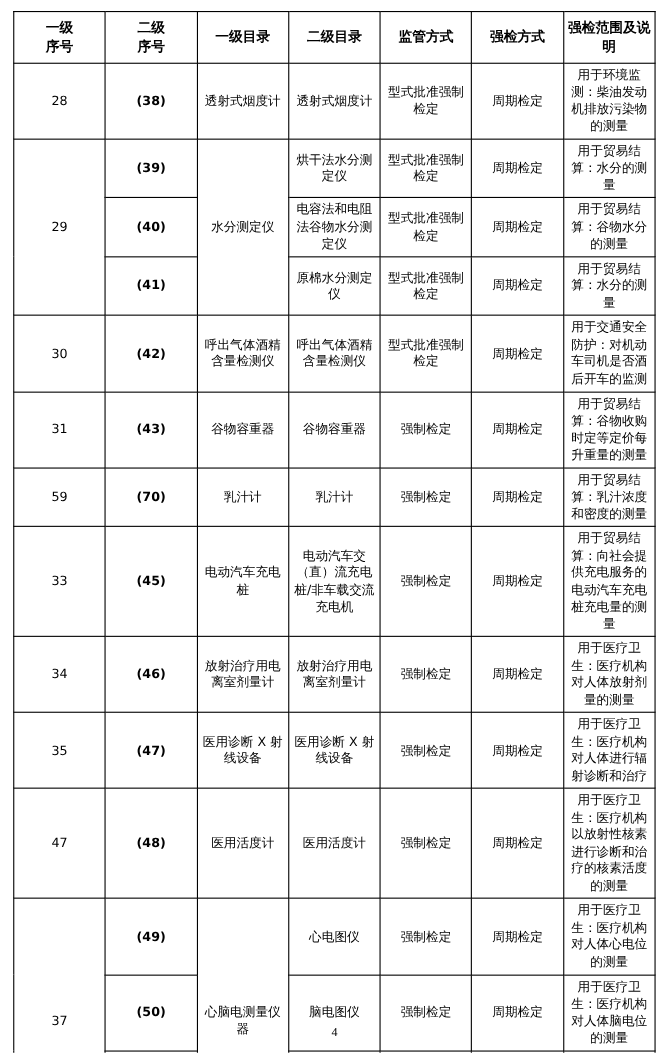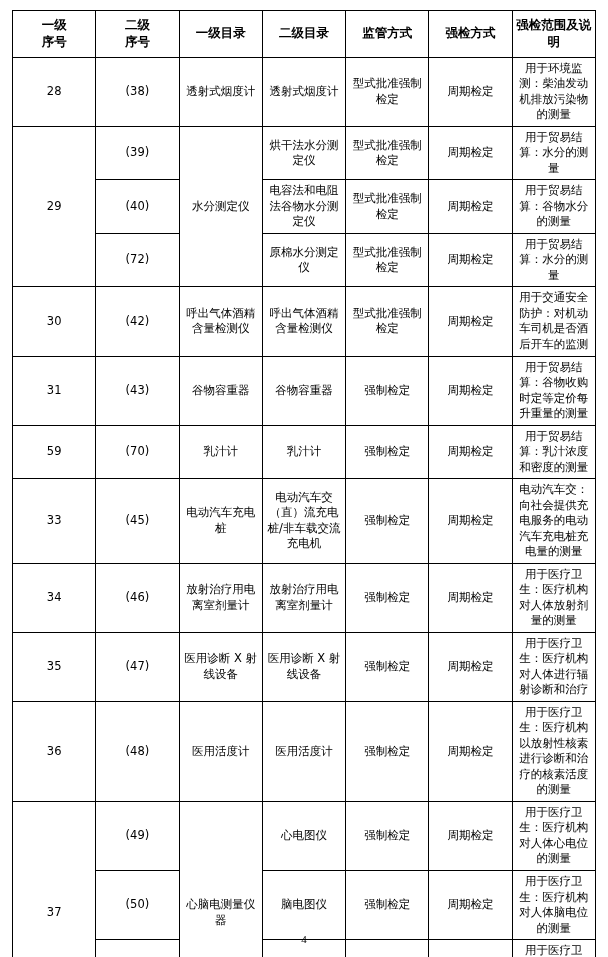--- a/index.html
+++ b/index.html
@@ -46,7 +46,7 @@
     margin-top: 12px;
   }
   td.col-a { width: 47px; }
-  td.col-b { width: 50px; }
+  td.col-b { width: 50px; font-weight: bold; }
   td.col-c { width: 86px; }
   td.col-d { width: 86px; }
   td.col-e { width: 80px; margin-left: 20px; }

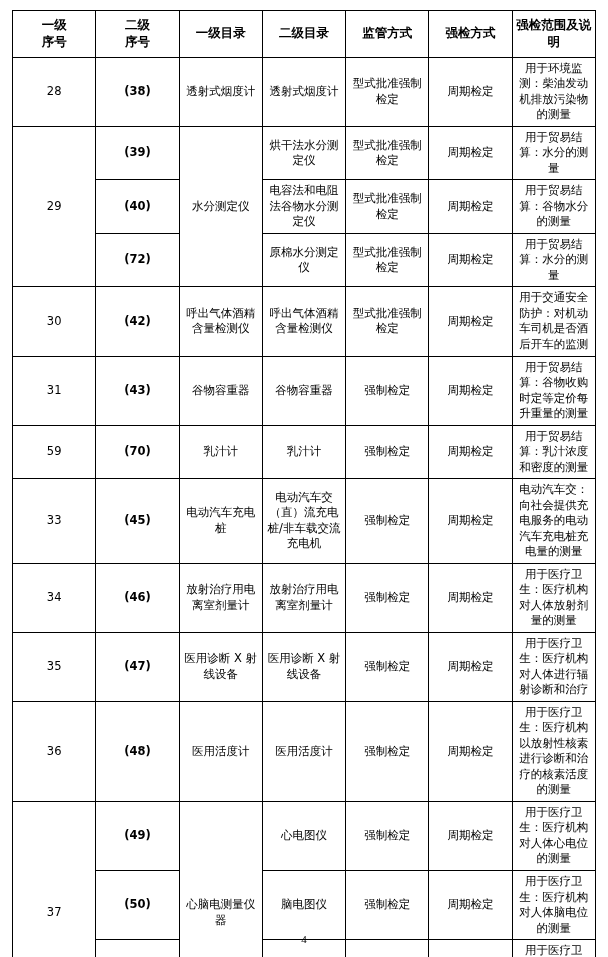--- a/index.html
+++ b/index.html
@@ -116,7 +116,7 @@
       </tr>
 
       <tr>
-        <td class="col-b">(72)</td>
+        <td class="col-b">(41)</td>
         <td class="col-d">原棉水分测定仪</td>
         <td class="col-e">型式批准强制检定</td>
         <td class="col-f">周期检定</td>

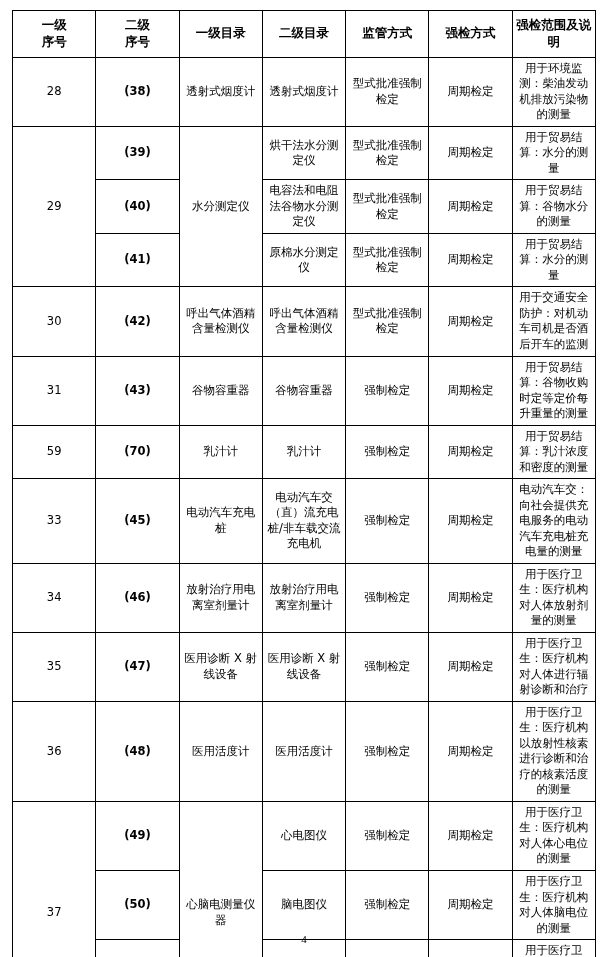--- a/index.html
+++ b/index.html
@@ -160,7 +160,7 @@
         <td class="col-d">电动汽车交（直）流充电桩/非车载交流充电机</td>
         <td class="col-e">强制检定</td>
         <td class="col-f">周期检定</td>
-        <td class="col-g desc">电动汽车交：向社会提供充电服务的电动汽车充电桩充电量的测量</td>
+        <td class="col-g desc">用于贸易结算：向社会提供充电服务的电动汽车充电桩充电量的测量</td>
       </tr>
 
       <tr>

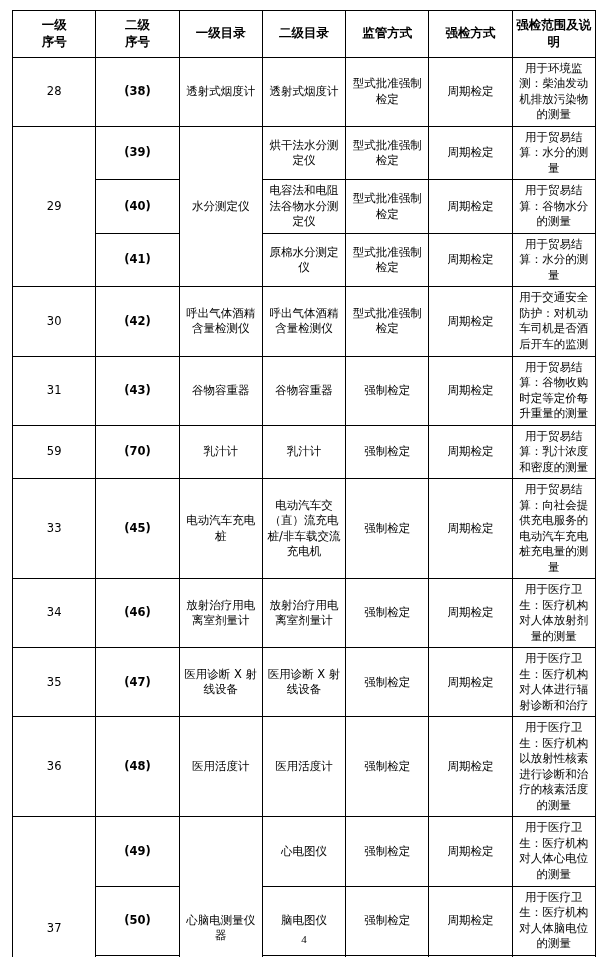--- a/index.html
+++ b/index.html
@@ -184,7 +184,7 @@
       </tr>
 
       <tr>
-        <td class="col-a">36</td>
+        <td class="col-a">47</td>
         <td class="col-b">(48)</td>
         <td class="col-c">医用活度计</td>
         <td class="col-d">医用活度计</td>

